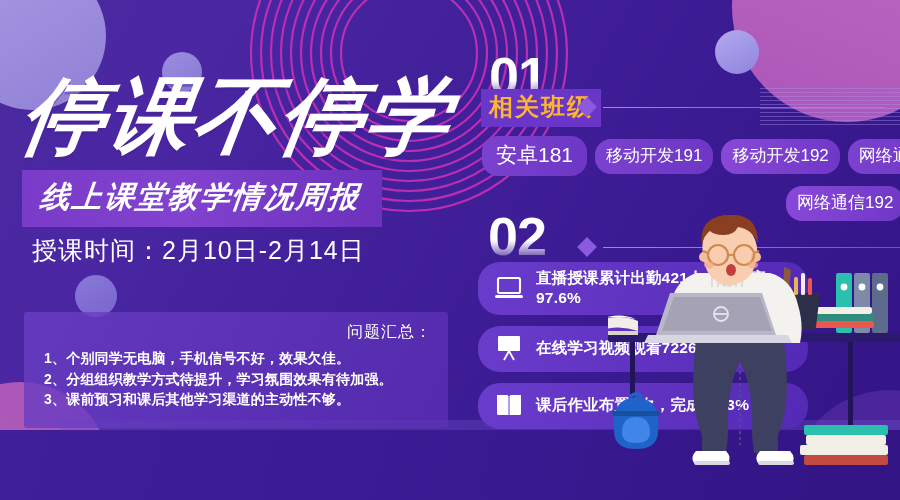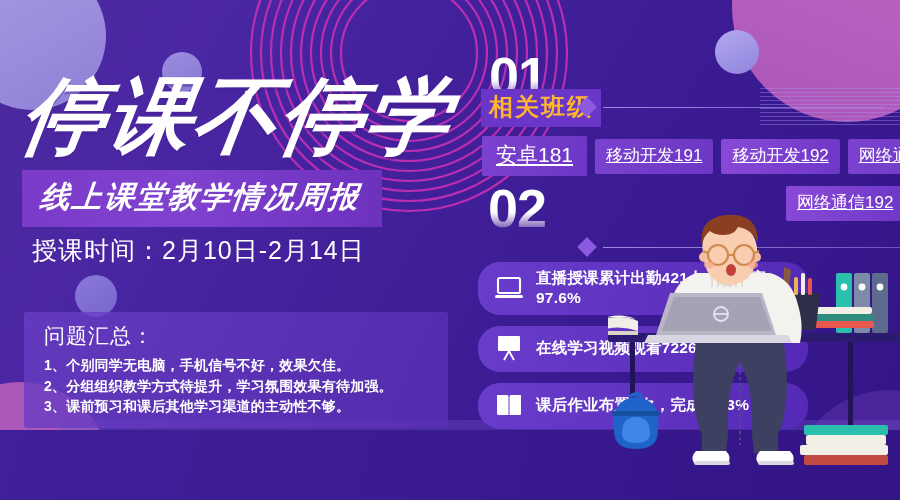--- a/index.html
+++ b/index.html
@@ -166,11 +166,10 @@
   .tags-row-1 { left:12px; top:136px; }
   .tags-row-2 { left:316px; top:186px; }
   .tag {
-    border-radius:2px;
+    border-radius:16px;
     padding:5px 11px 7px 11px;
     font-size:17px; color:#ffffff; white-space:nowrap;
     background:linear-gradient(100deg,#7b42cf 0%,#6d36c4 100%);
-    text-decoration:underline;
   }
   .tag.alt { background:linear-gradient(100deg,#8949d8 0%,#6f37c6 100%);text-align:center; }
   .tag.big { font-size:21px; padding:5px 14px 7px 14px; }

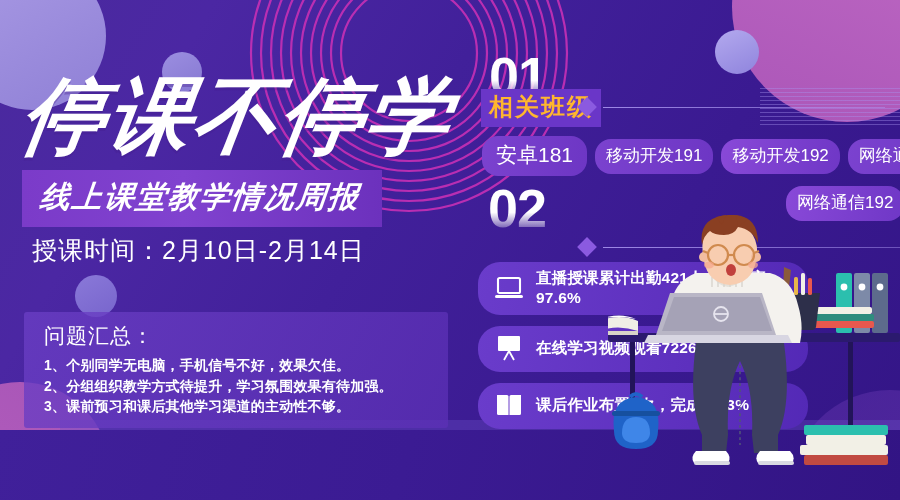--- a/index.html
+++ b/index.html
@@ -127,7 +127,7 @@
 
   .sec { position:absolute; }
   .sec-01 { left:11px; top:52px; }
-  .sec-02 { left:10px; top:184px; }
+  .sec-02 { left:10px; top:212px; }
 
   .sec-num {
     font-size:54px; font-weight:bold; line-height:.9;

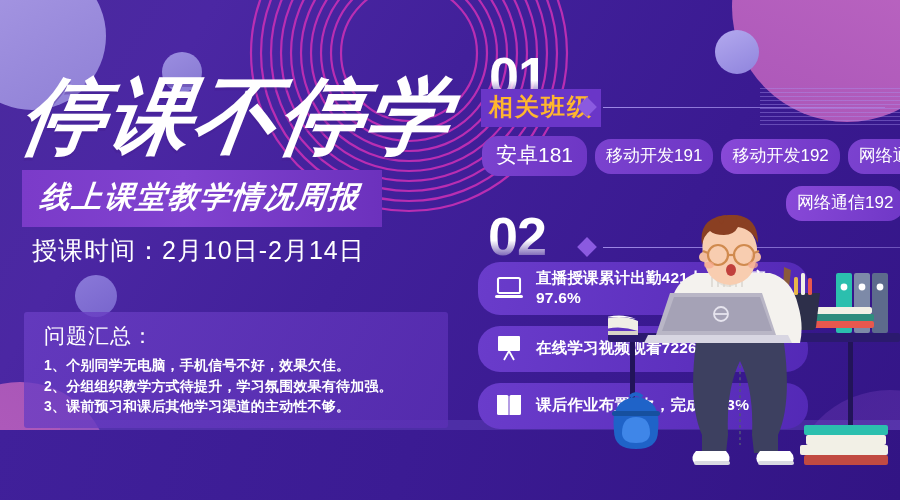--- a/index.html
+++ b/index.html
@@ -114,8 +114,8 @@
     padding:10px 16px 8px 20px;
   }
   .issues-title {
-    font-size:21px; color:#ffffff; letter-spacing:1px;
-    margin-bottom:5px; white-space:nowrap;
+    font-size:16px; color:#ffffff; letter-spacing:1px;
+    margin-bottom:5px; white-space:nowrap;text-align:right;
   }
   .issue-line {
     font-size:14px; font-weight:bold; color:#ffffff;

